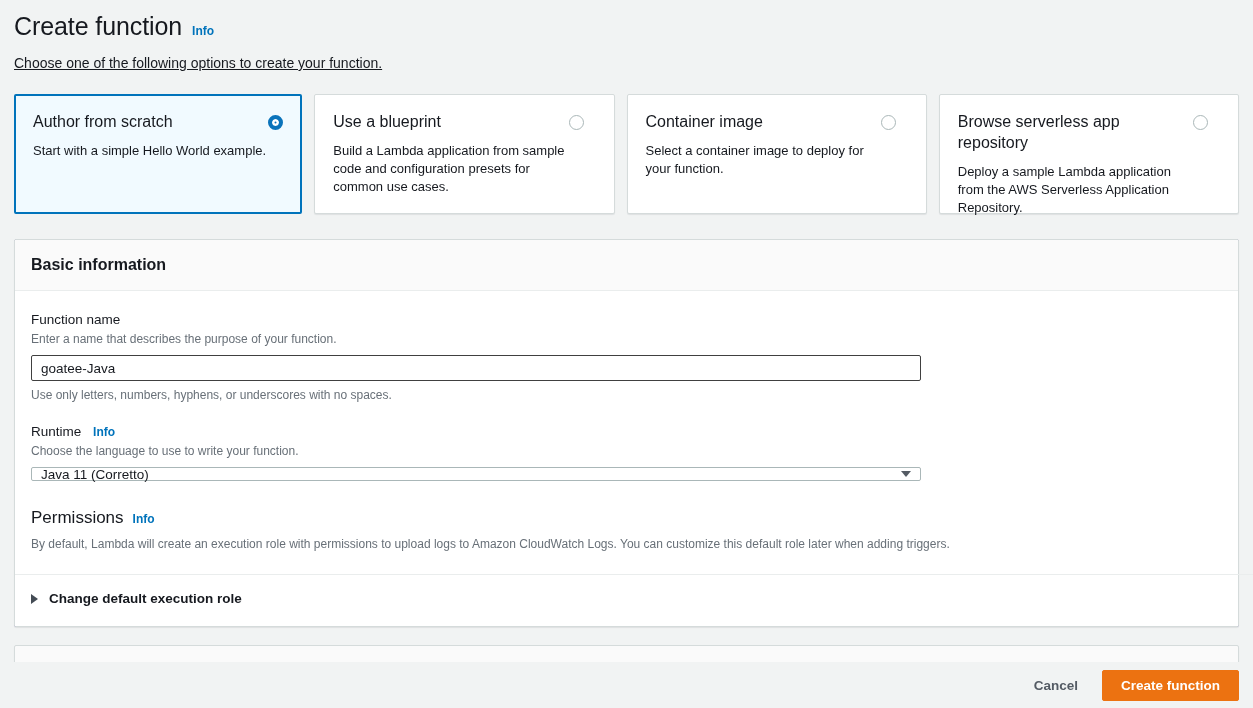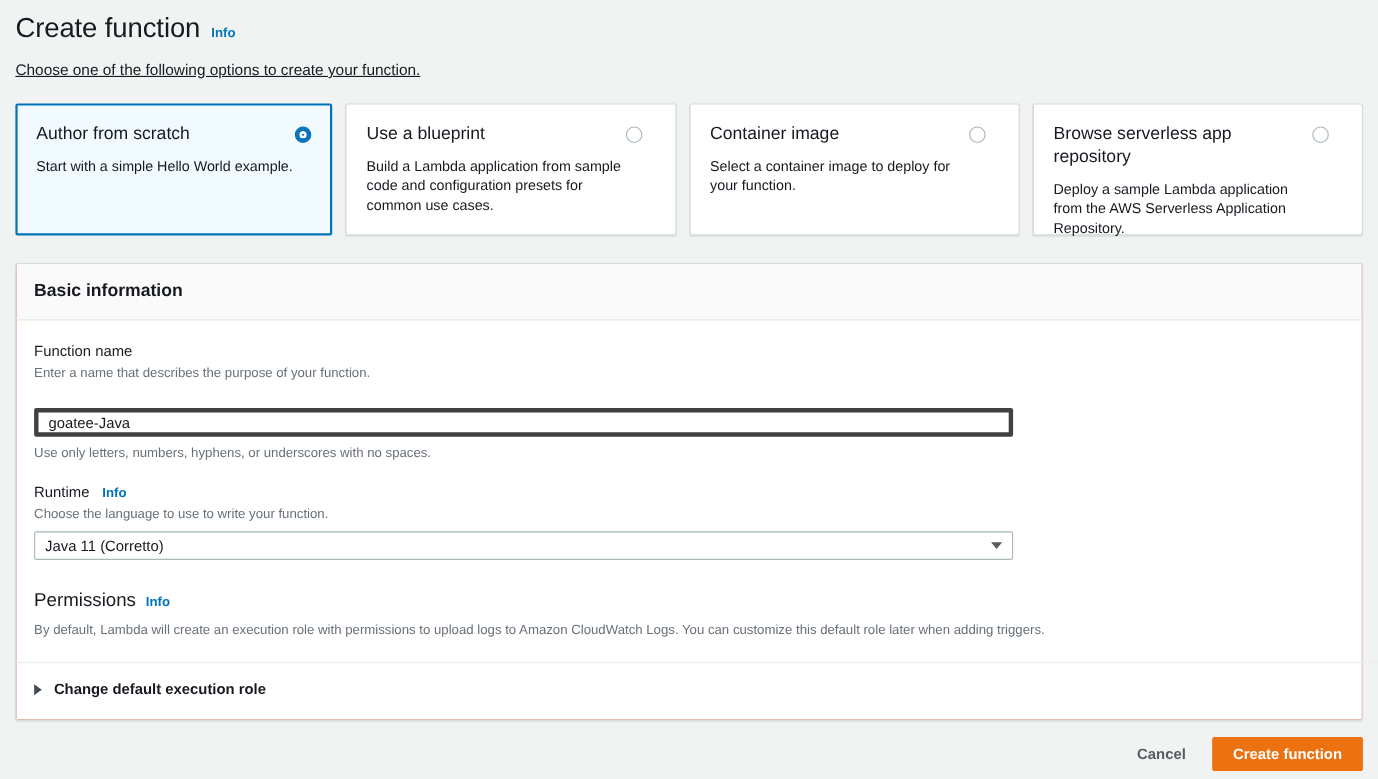--- a/index.html
+++ b/index.html
@@ -73,7 +73,7 @@
   
   .panel {
     margin: 25px 14px 0 14px;
-    background: #c2410c;
+    background: #4c1d95;
     border: 1px solid #d5dbdb;
     border-radius: 2px;
     box-shadow: 0 1px 1px rgba(0,28,36,0.08);

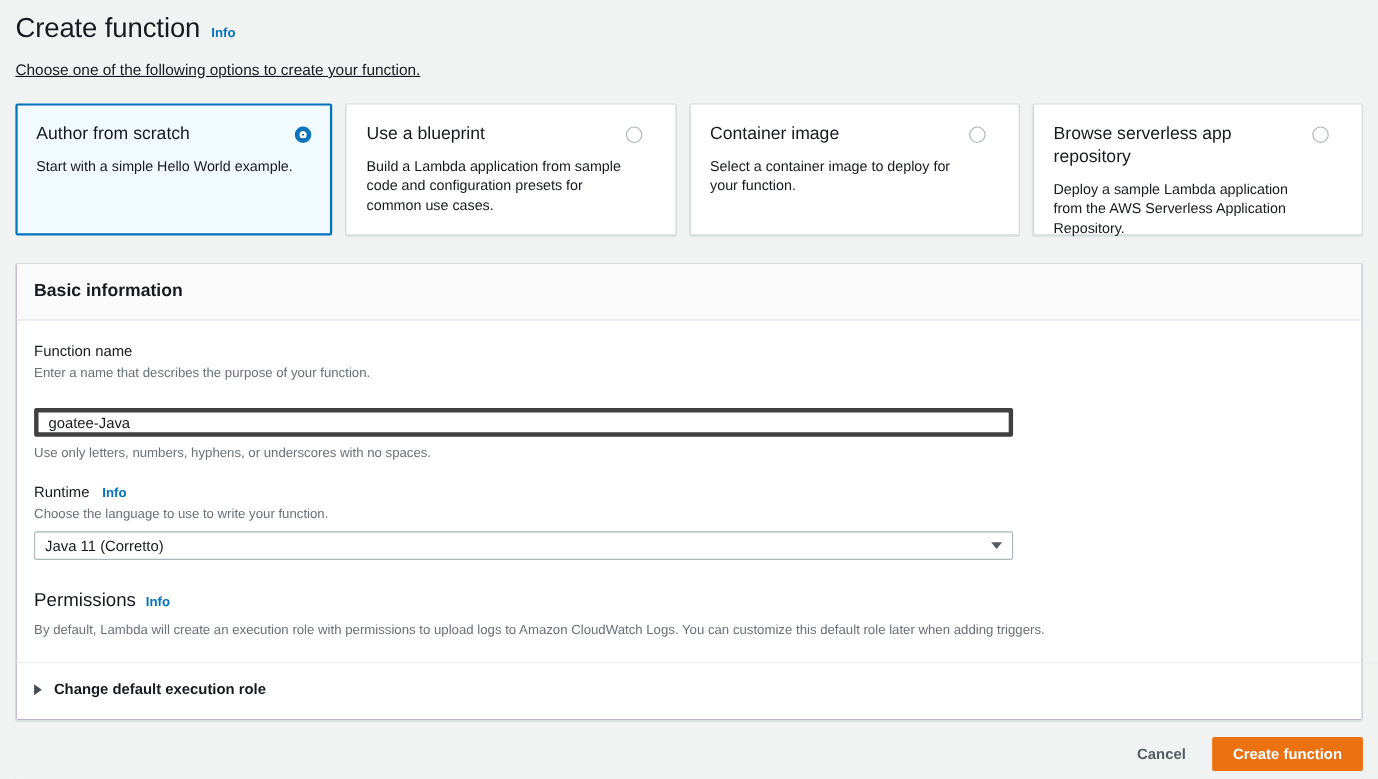--- a/index.html
+++ b/index.html
@@ -97,12 +97,12 @@
   .text-input {
     display: block;
     width: 890px; height: 26px;
-    margin-top: 24px;
+    margin-top: 8px;
     padding: 3px 9px;
     font-family: "Liberation Sans", sans-serif;
     font-size: 13.5px; color: #16191f;
     background: #ffffff;
-    border: 4px solid #404040;
+    border: 1px solid #404040;
     border-radius: 2px;
     outline: none;
   }

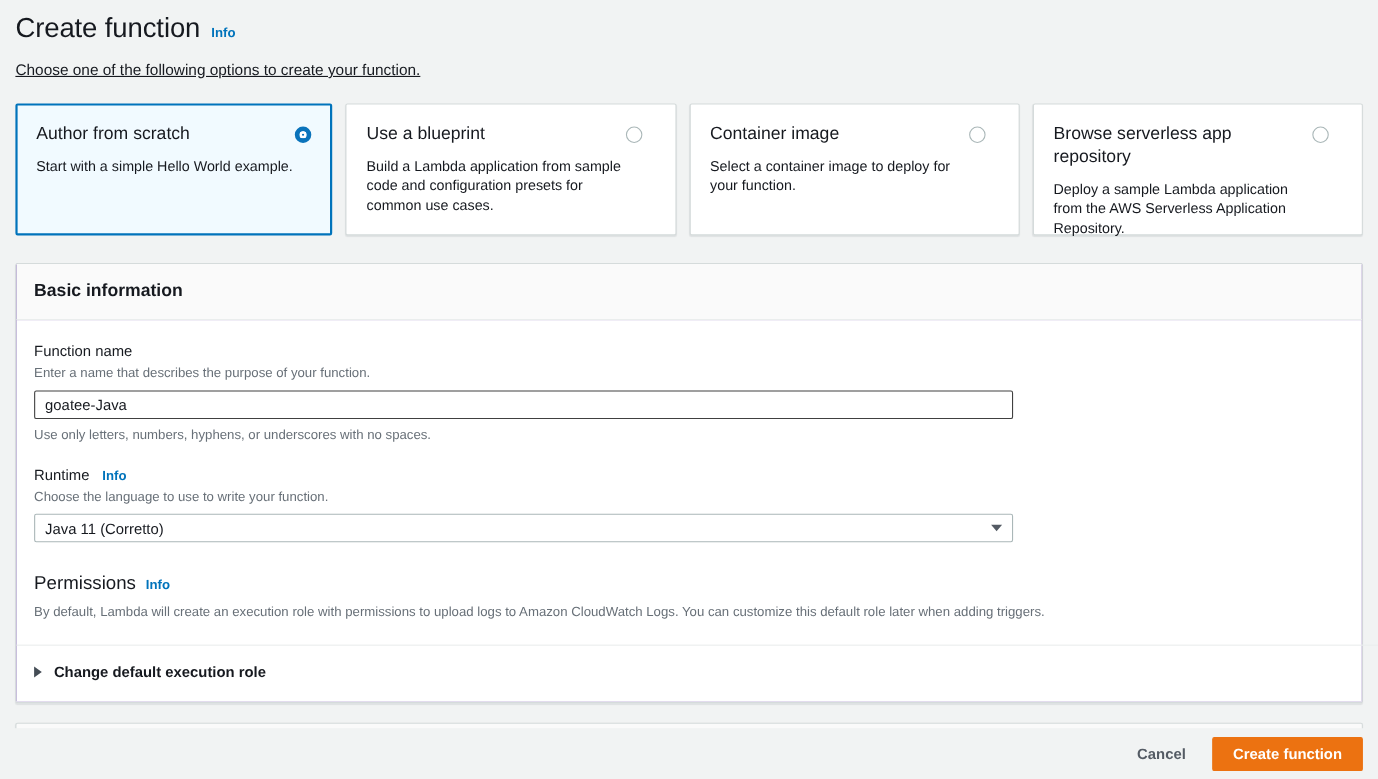--- a/index.html
+++ b/index.html
@@ -110,7 +110,7 @@
 
   .select-wrap { position: relative; width: 890px; margin-top: 8px; }
   .select-box {
-    width: 890px; height: 26px;
+    width: 890px; height: 14px;
     padding: 3px 30px 3px 9px;
     font-size: 13.5px; color: #16191f;
     background: #ffffff;

